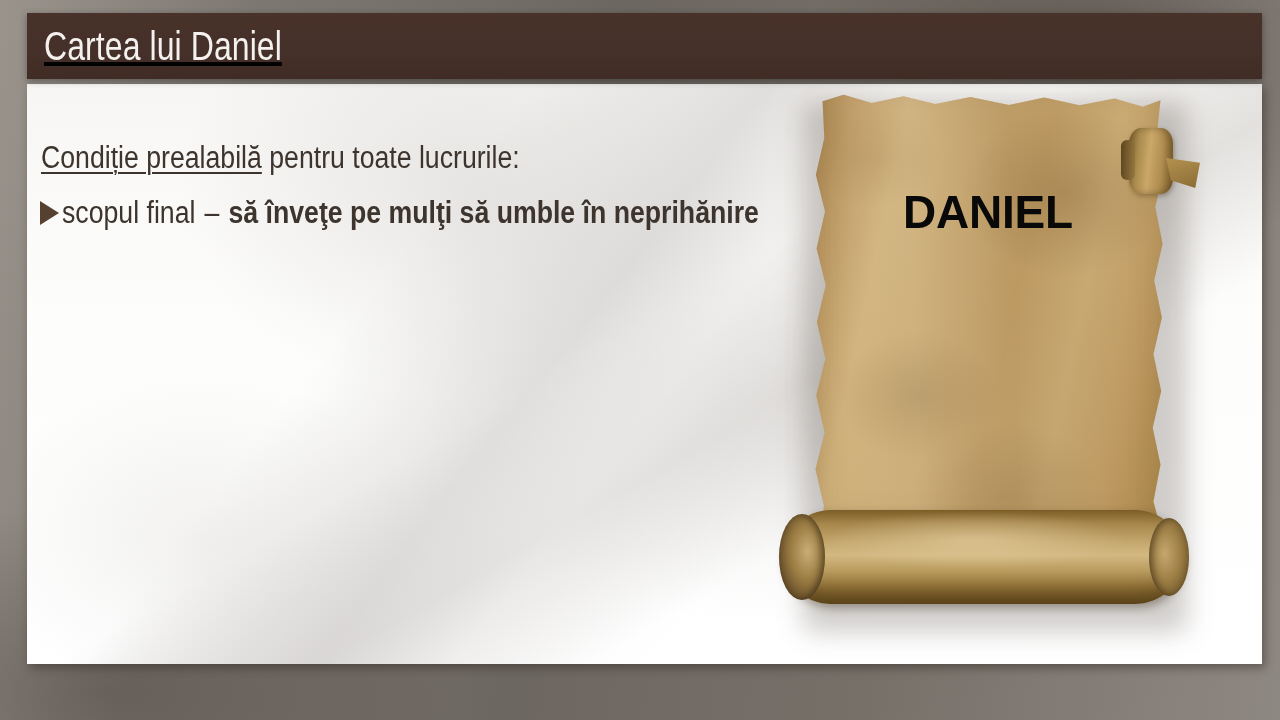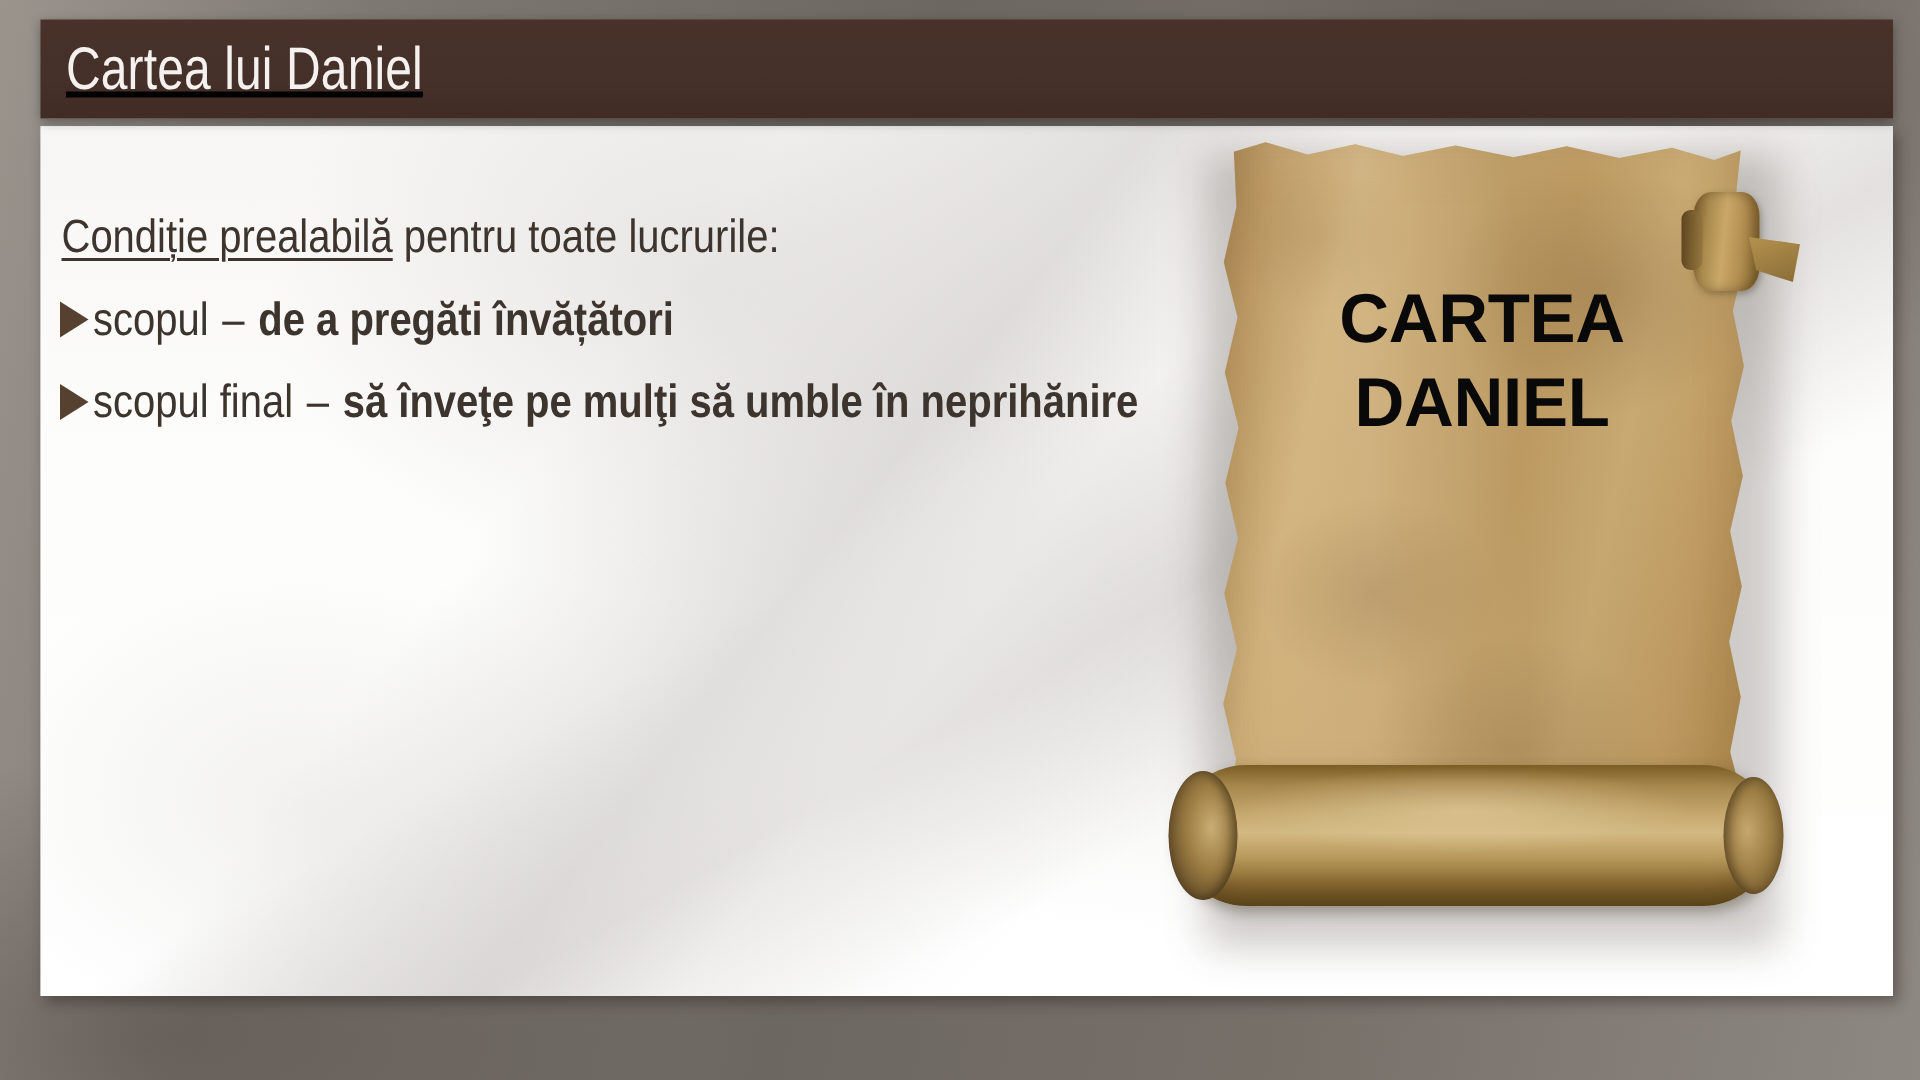--- a/index.html
+++ b/index.html
@@ -300,14 +300,6 @@
         </span>
       </div>
 
-      <div class="text-line">
-        <span class="bullet-marker"></span>
-        <span class="narrow">
-          <span class="bullet-lead">scopul</span>
-          <span class="bullet-dash">–</span>
-          <span class="bullet-strong">de a pregăti învățători</span>
-        </span>
-      </div>
 
 
       <div class="text-line">

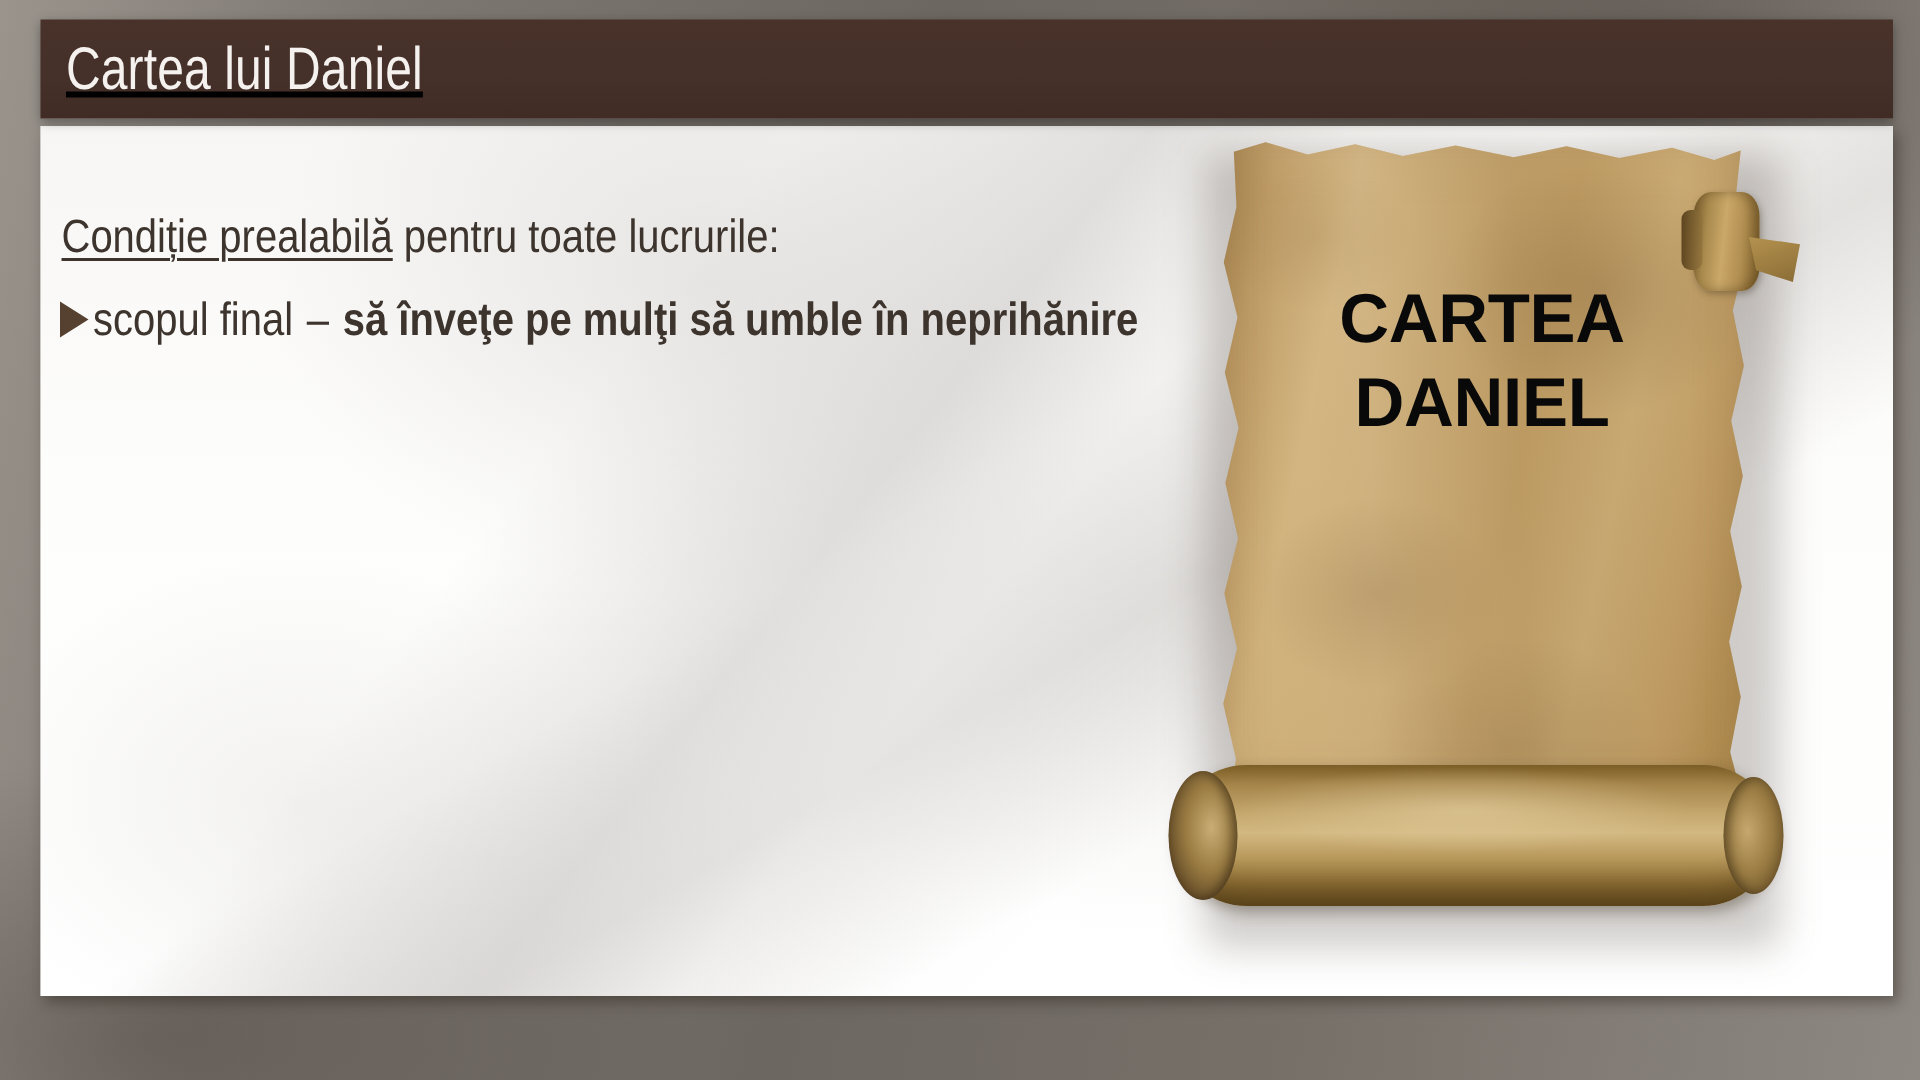--- a/index.html
+++ b/index.html
@@ -326,7 +326,6 @@
       </div>
 
       <div id="scroll-title">
-        <span class="st-line">CARTEA</span>
         <span class="st-line">DANIEL</span>
       </div>
 

